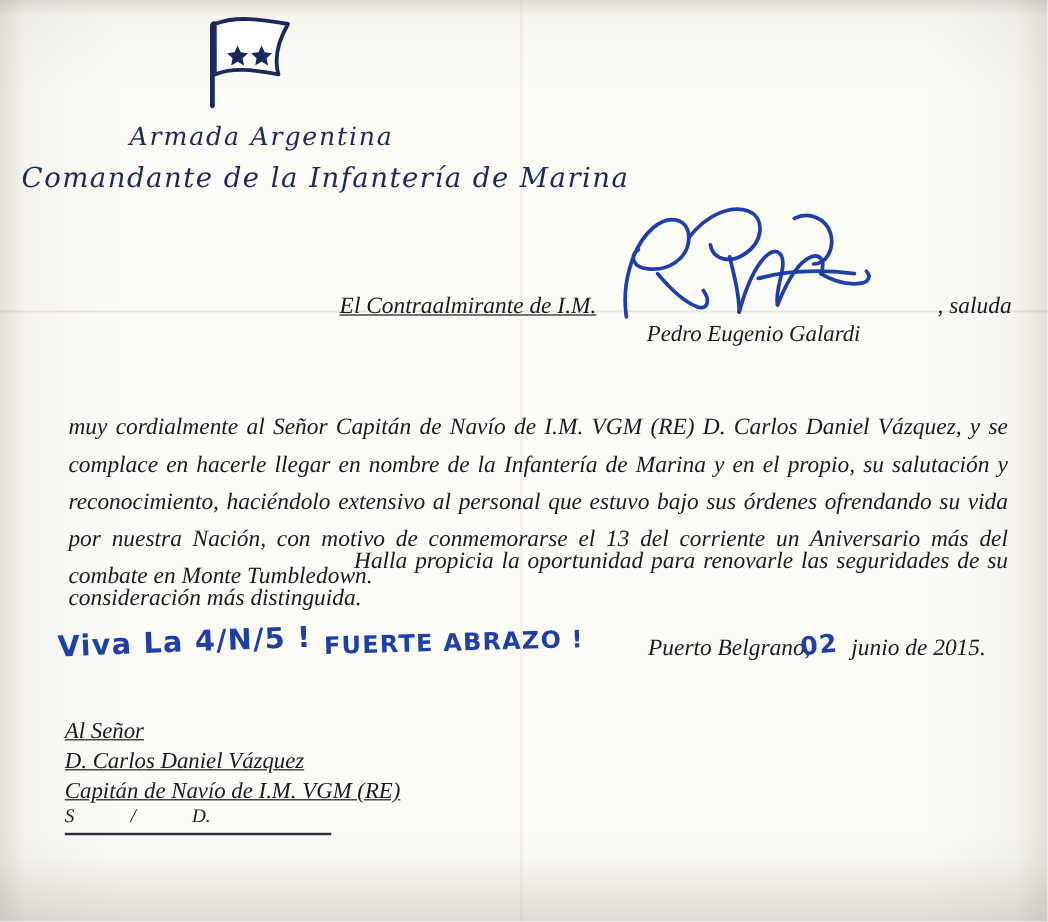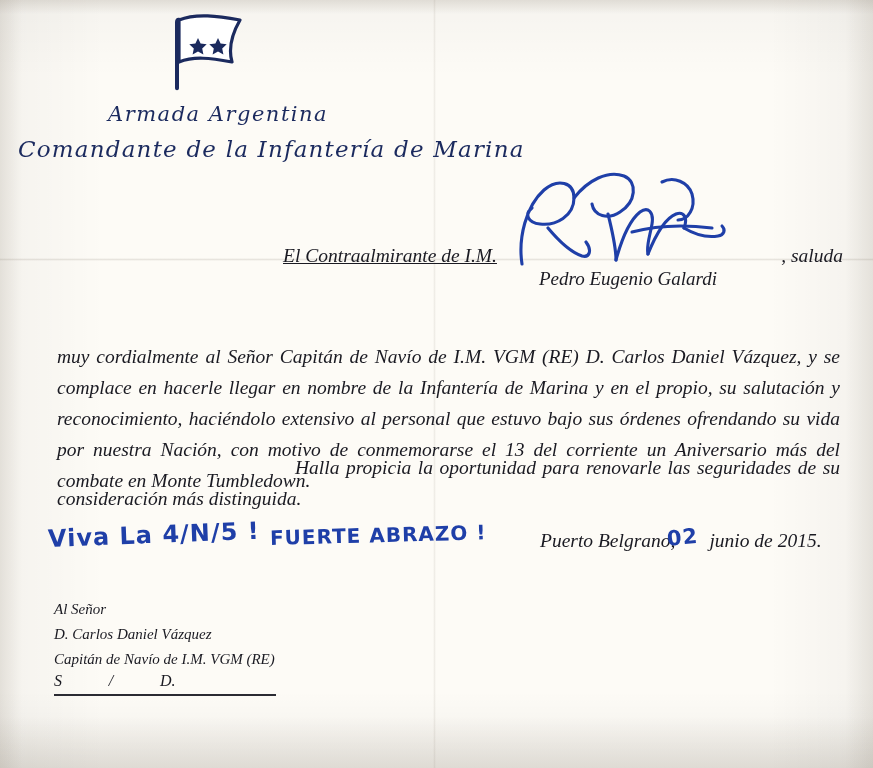--- a/index.html
+++ b/index.html
@@ -154,9 +154,10 @@
     top: 597px;
     font-family: "Liberation Serif", serif;
     font-style: italic;
-    font-size: 15px;
+    font-size: 19px;
     color: #1a1a22;
     line-height: 25px;
+    text-decoration: underline;
   }
   #addressee div { white-space: nowrap; }
 

